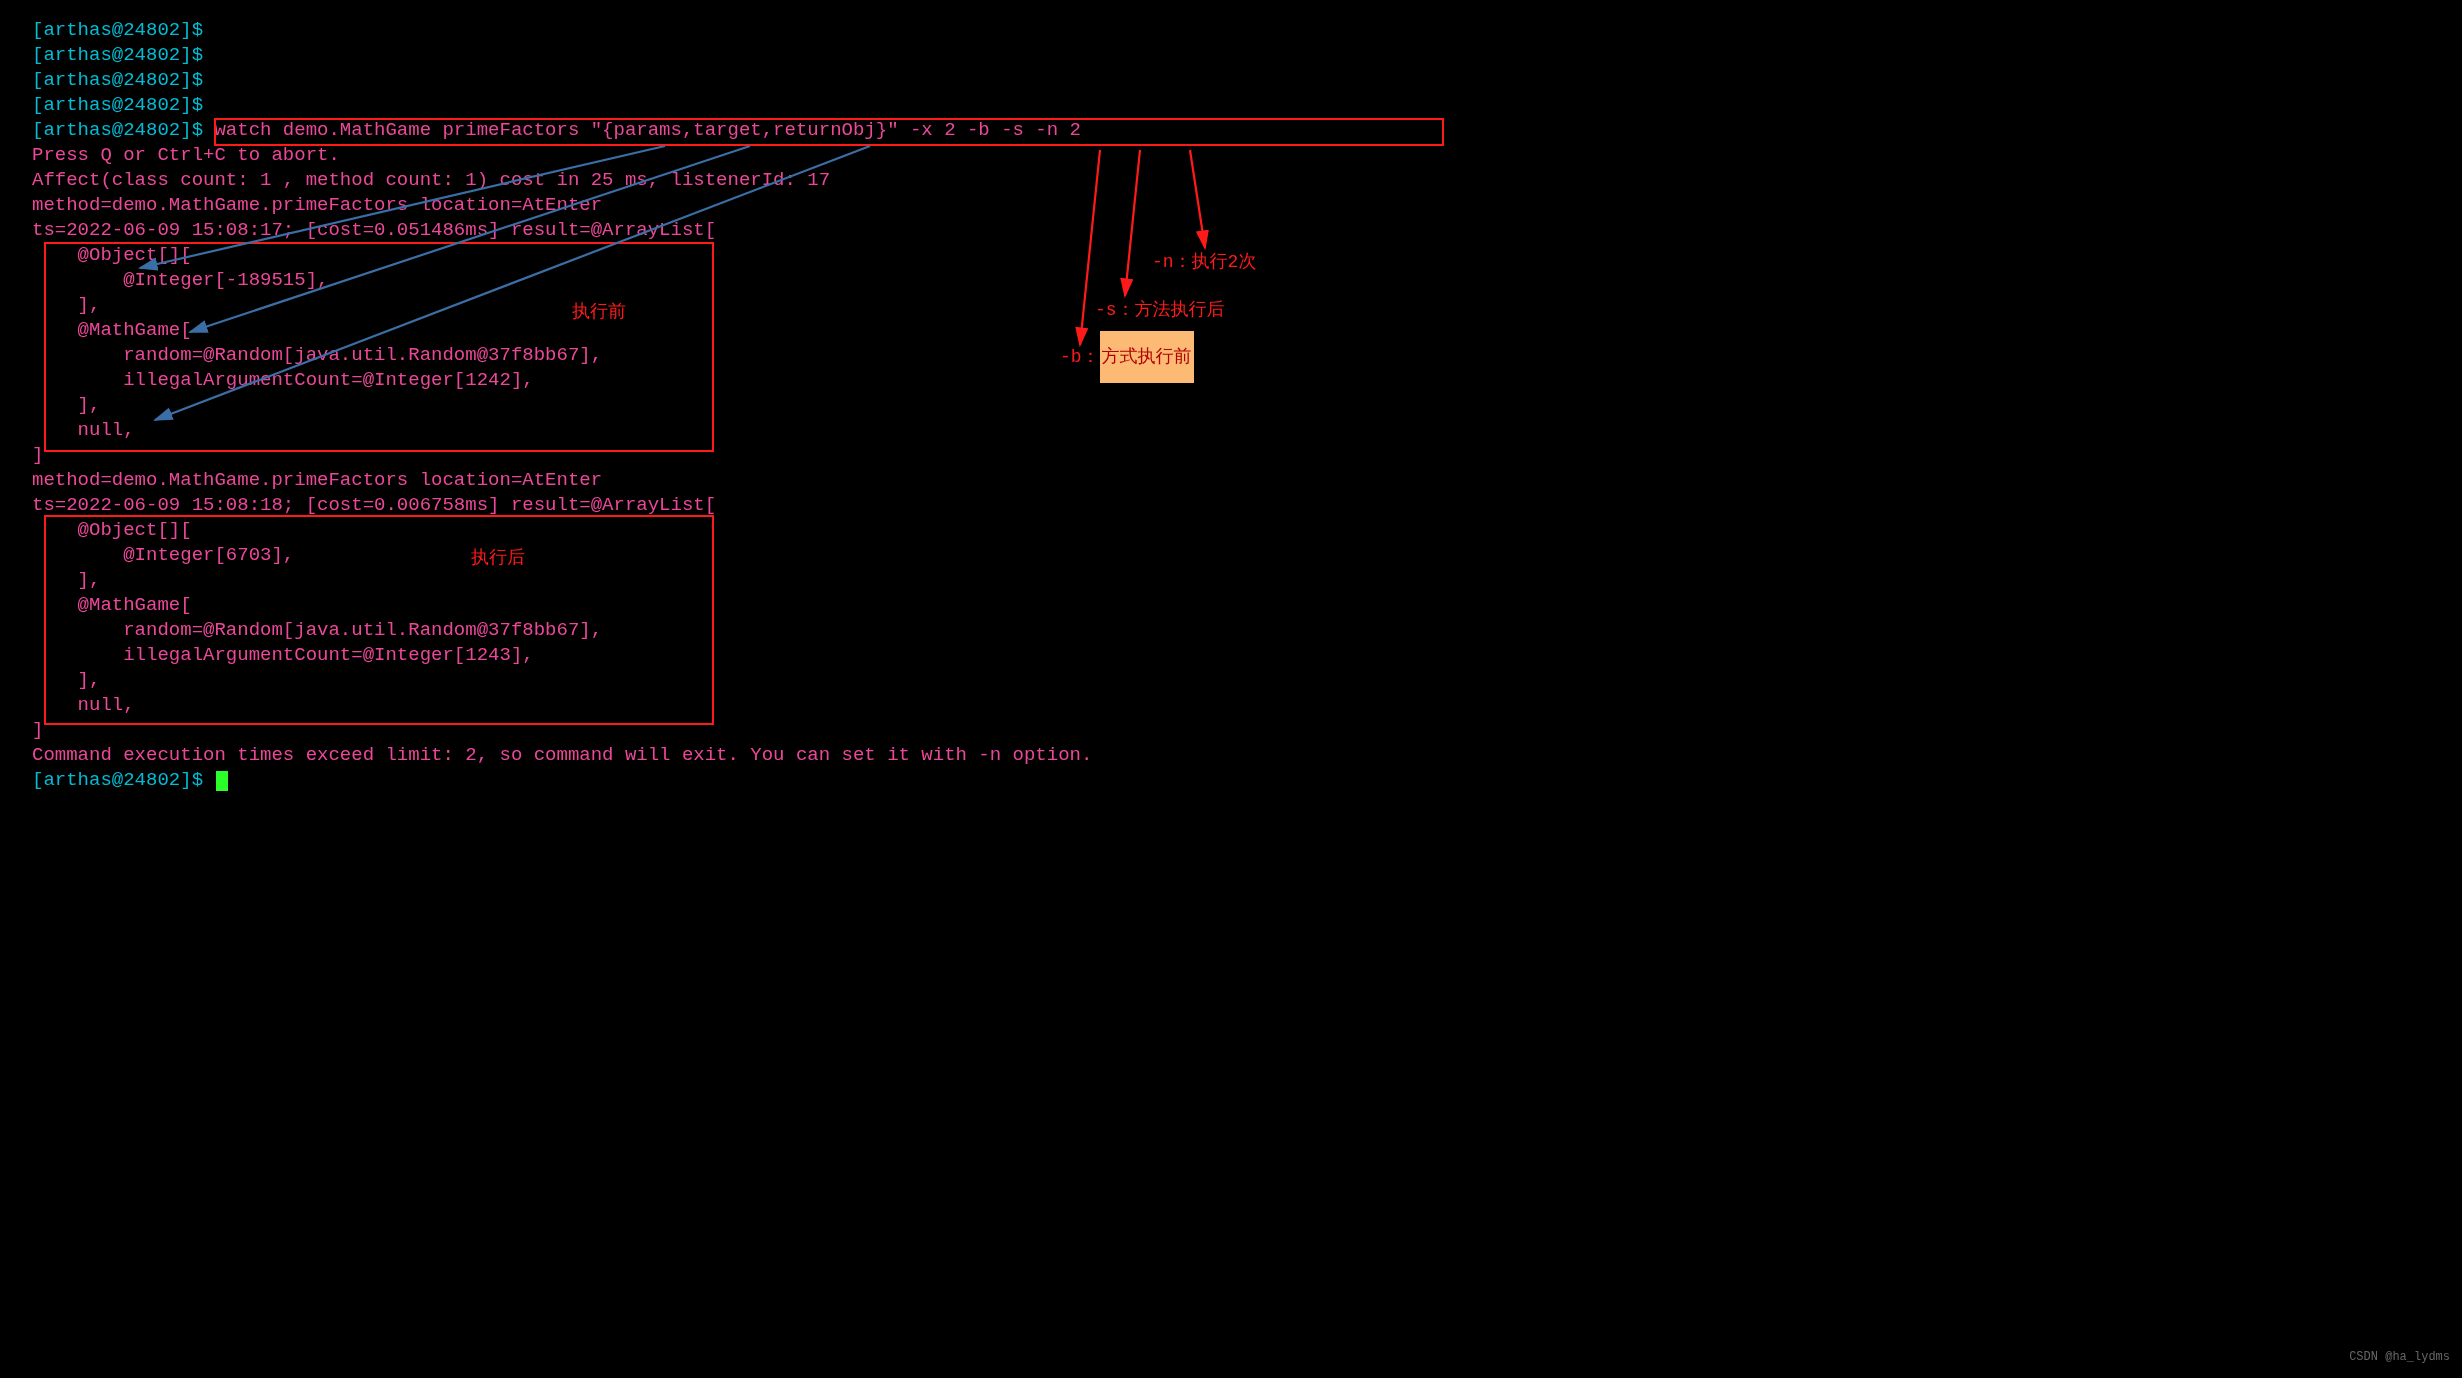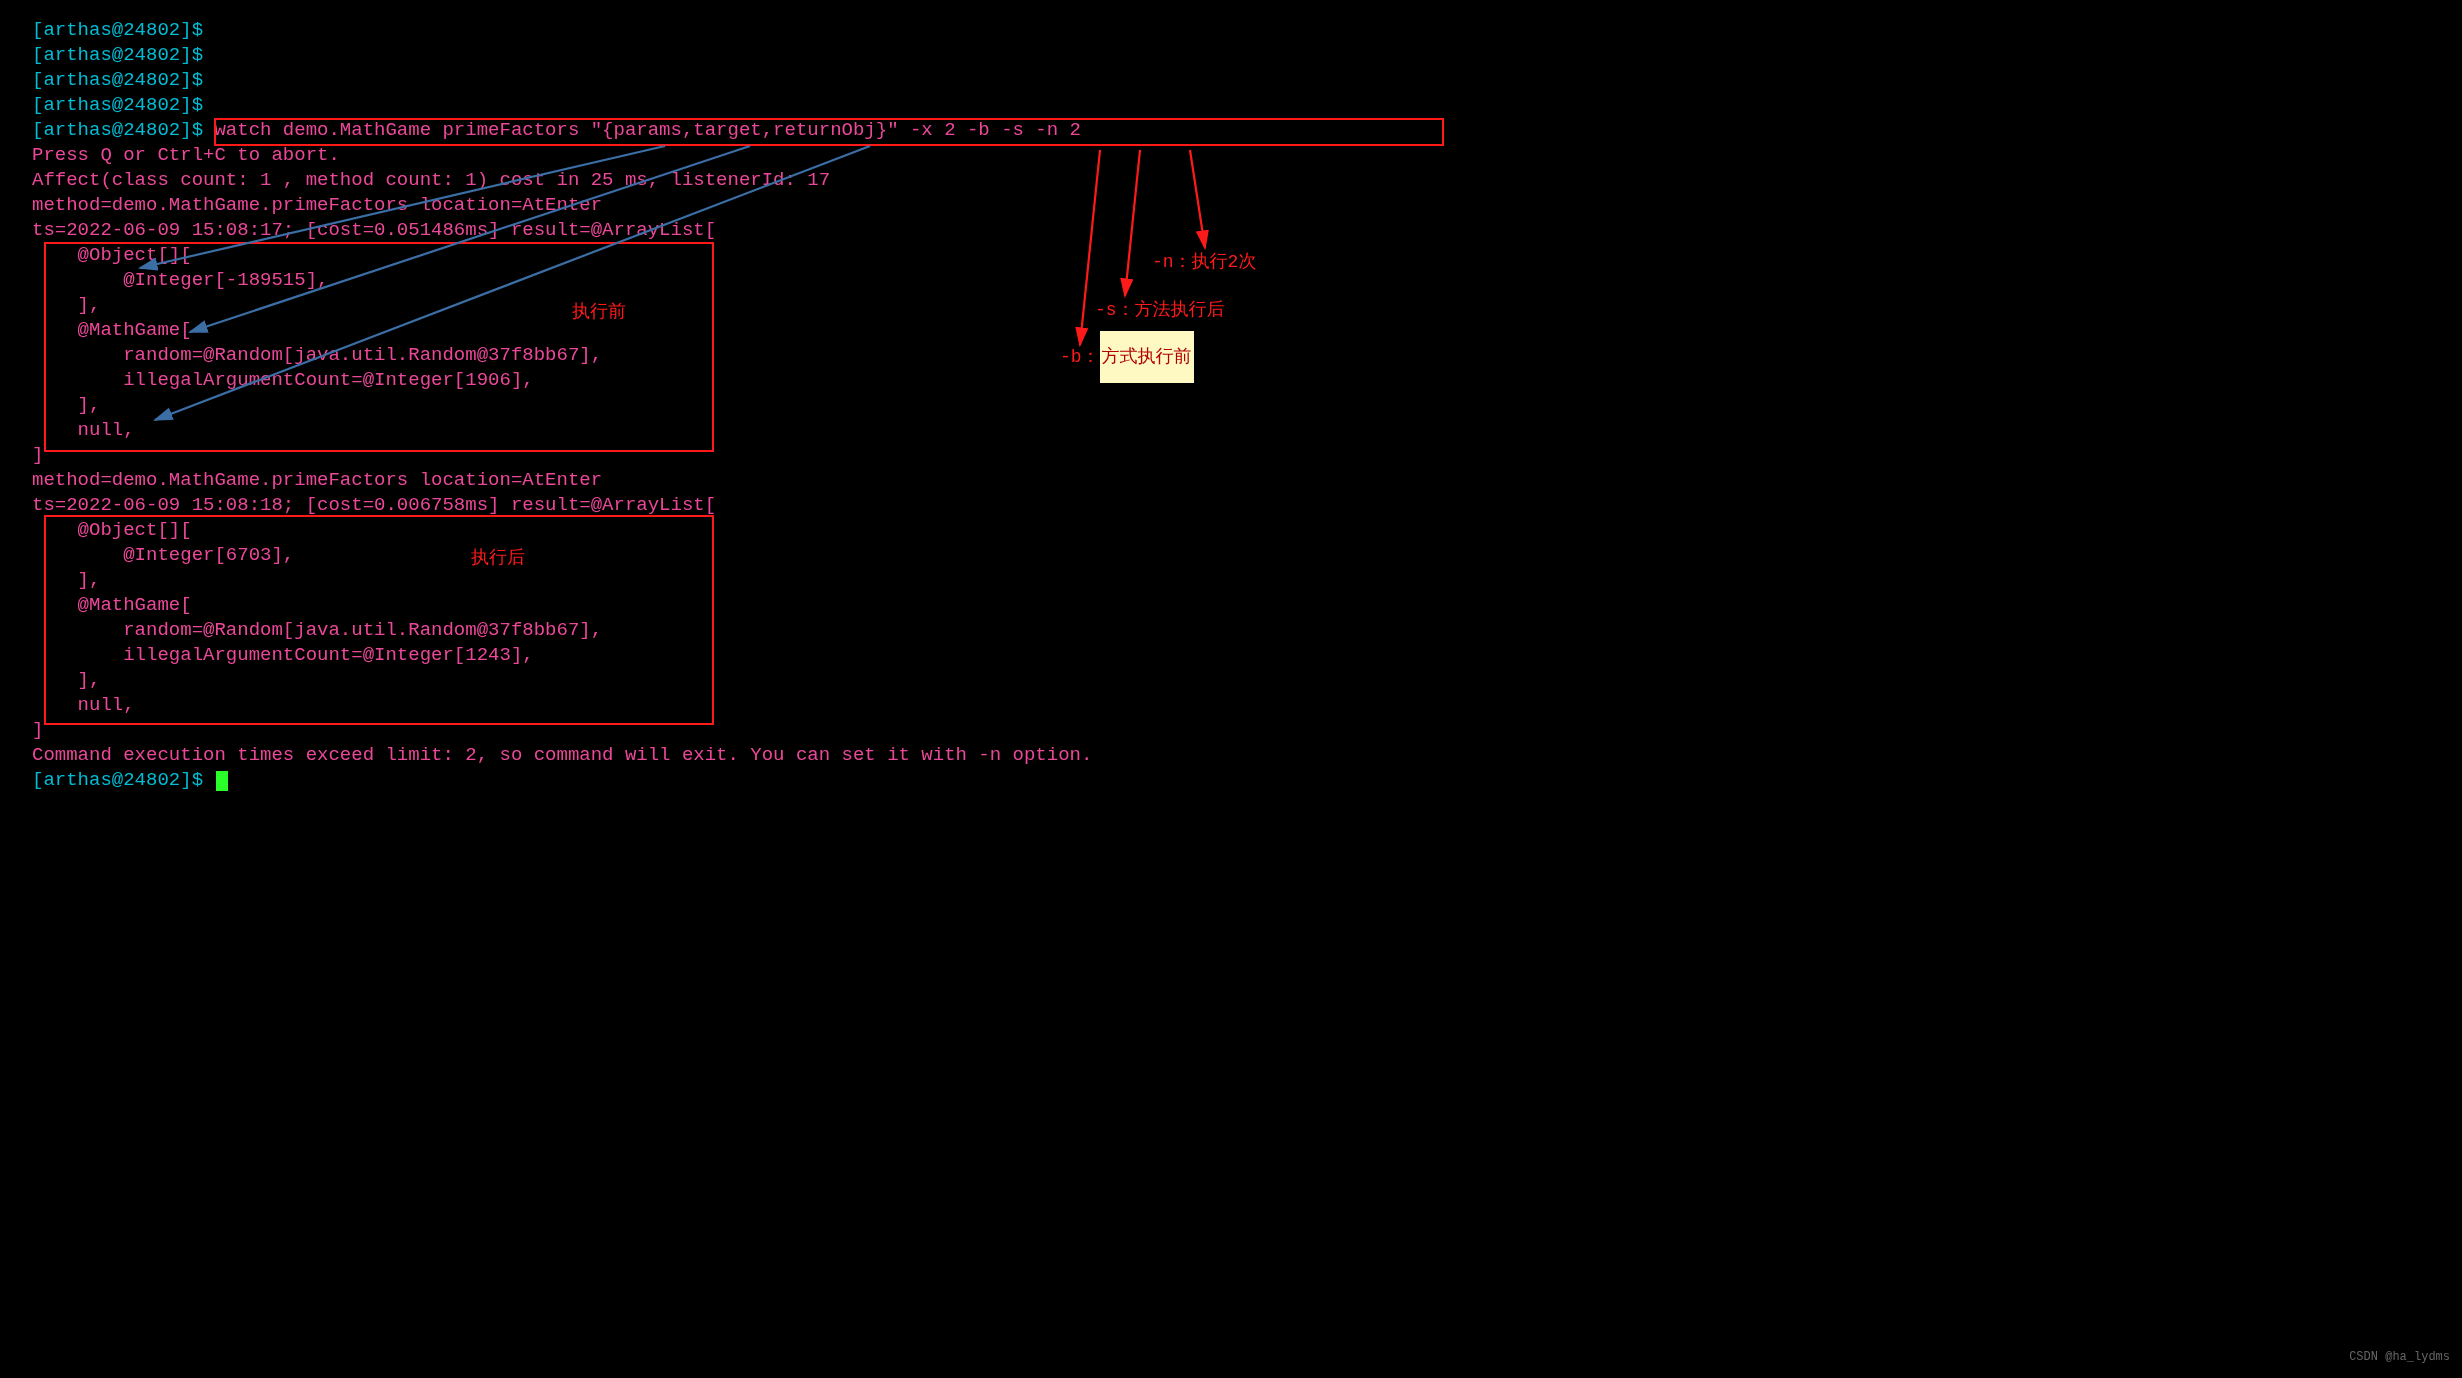--- a/index.html
+++ b/index.html
@@ -46,7 +46,7 @@
       background: transparent;
       white-space: nowrap;
     }
-    .hl { background: #fef9c3; color: #b00000; padding: 16px 2px; }
+    .hl { background: #fdba74; color: #b00000; padding: 16px 2px; }
 
     .watermark {
       position: absolute;

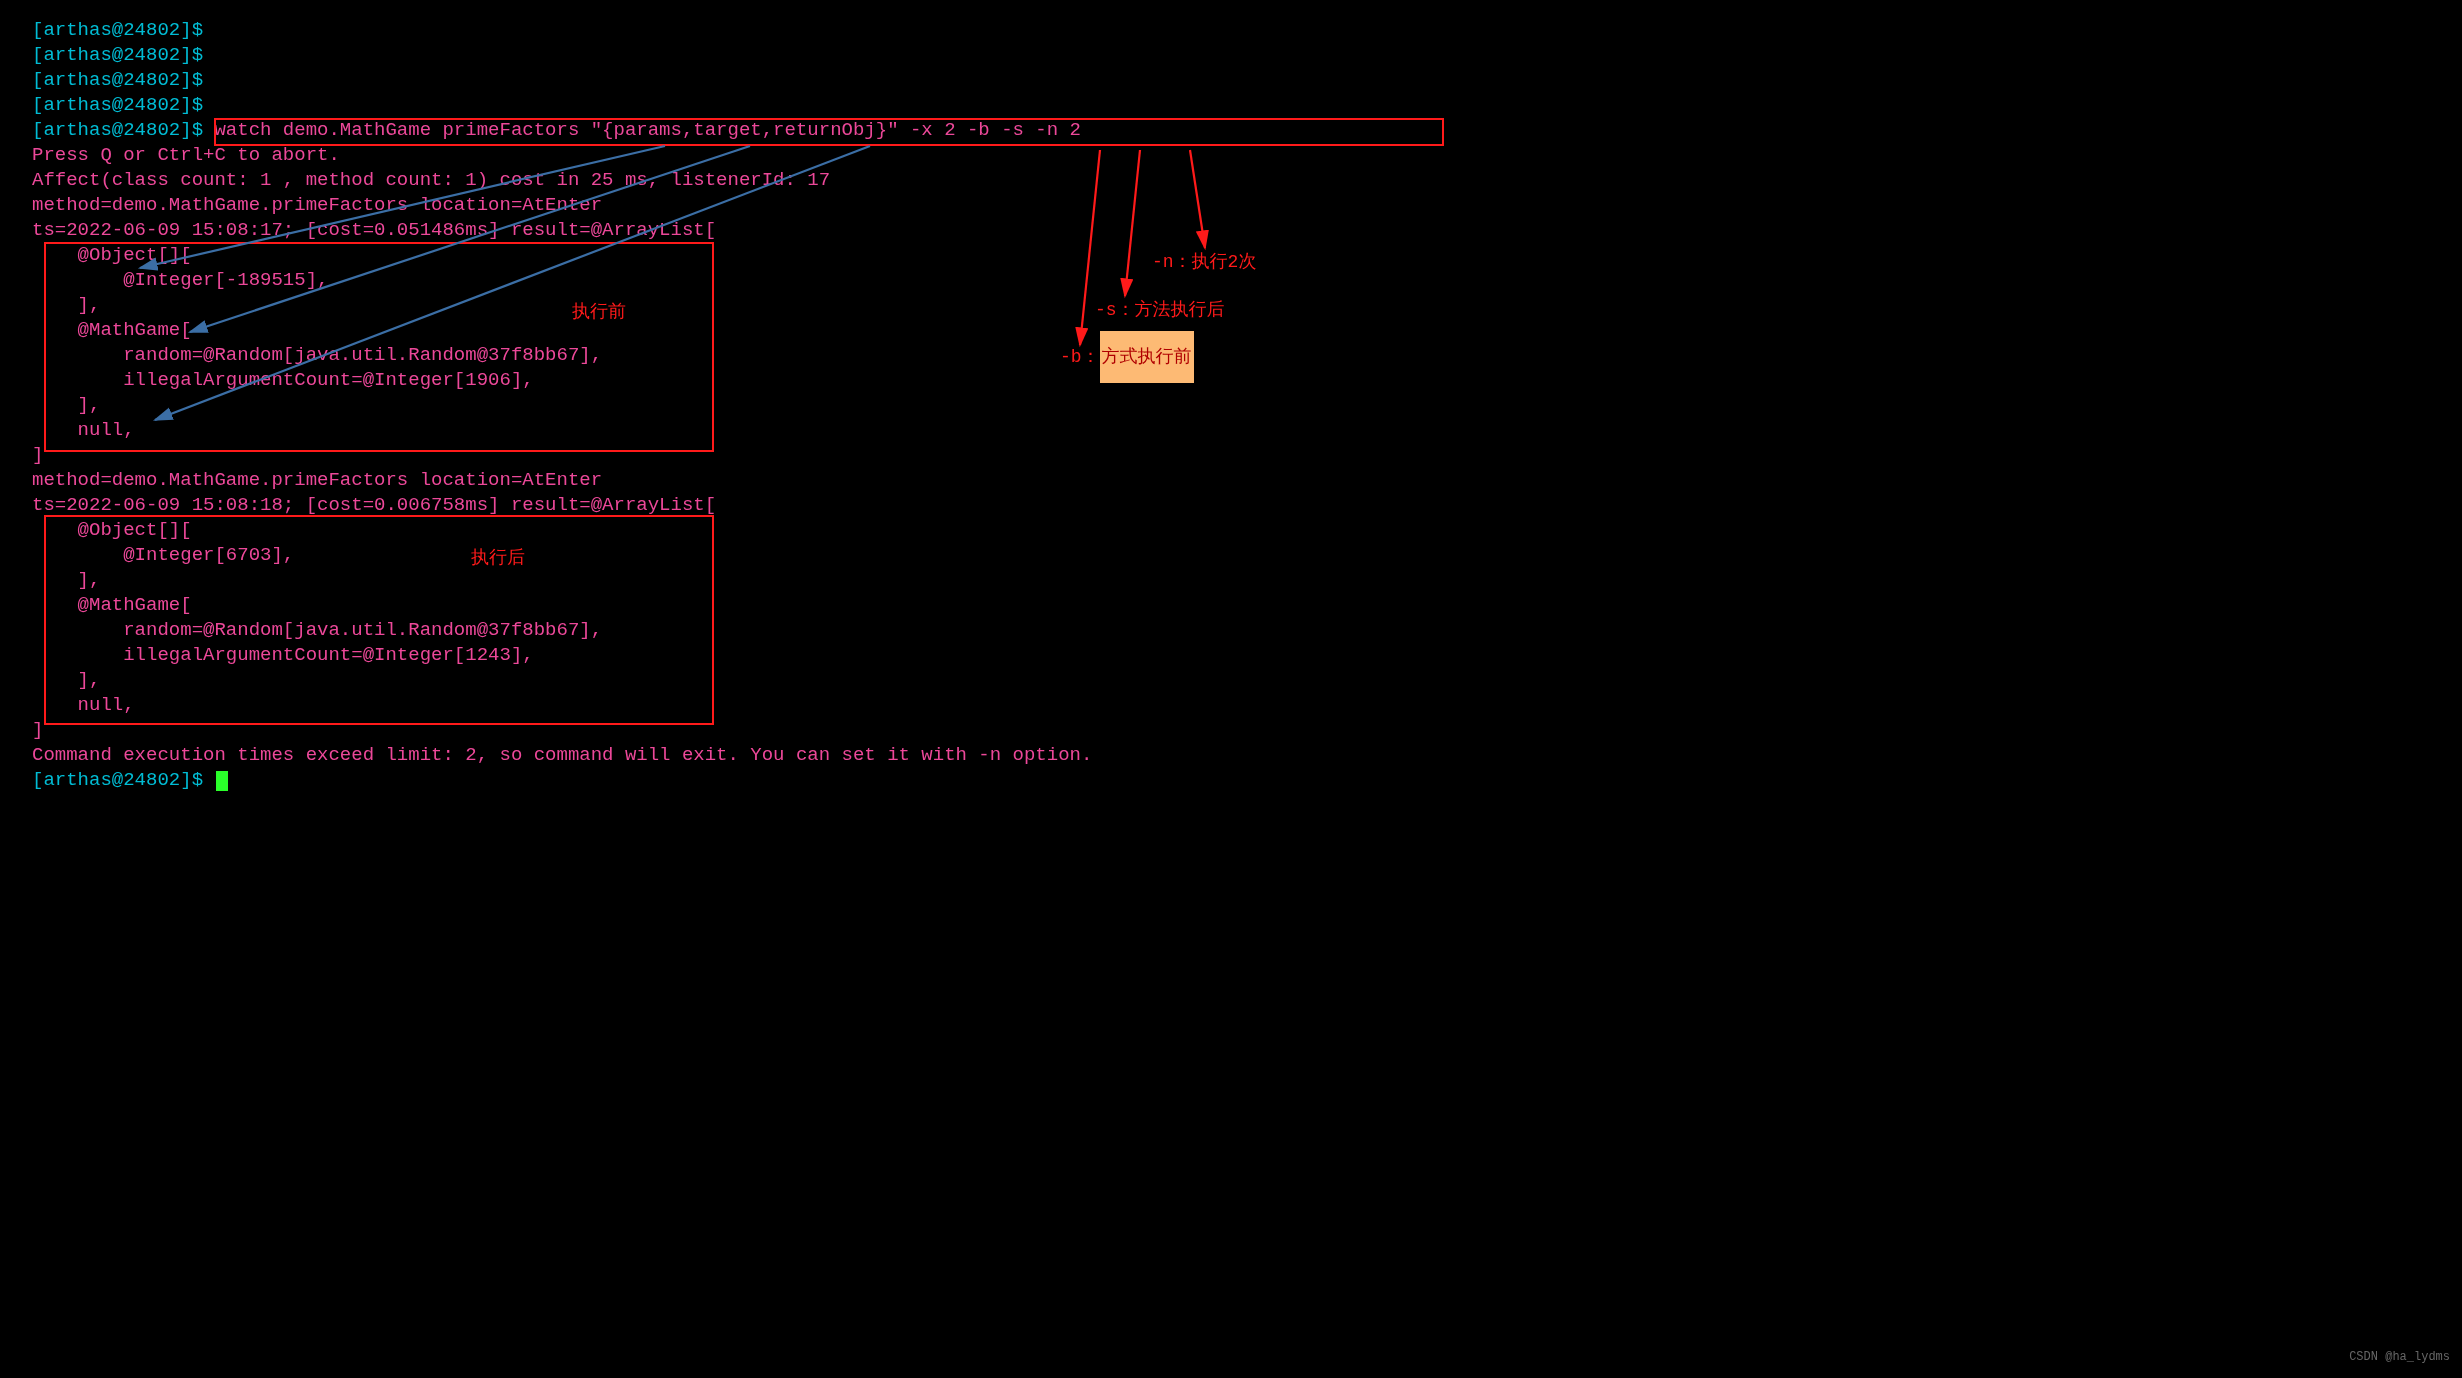--- a/index.html
+++ b/index.html
@@ -76,7 +76,7 @@
 <div class="line white">    ],</div>
 <div class="line white">    @MathGame[</div>
 <div class="line white">        random=@Random[java.util.Random@37f8bb67],</div>
-<div class="line white">        illegalArgumentCount=@Integer[1906],</div>
+<div class="line white">        illegalArgumentCount=@Integer[1242],</div>
 <div class="line white">    ],</div>
 <div class="line white">    null,</div>
 <div class="line white">]</div>

